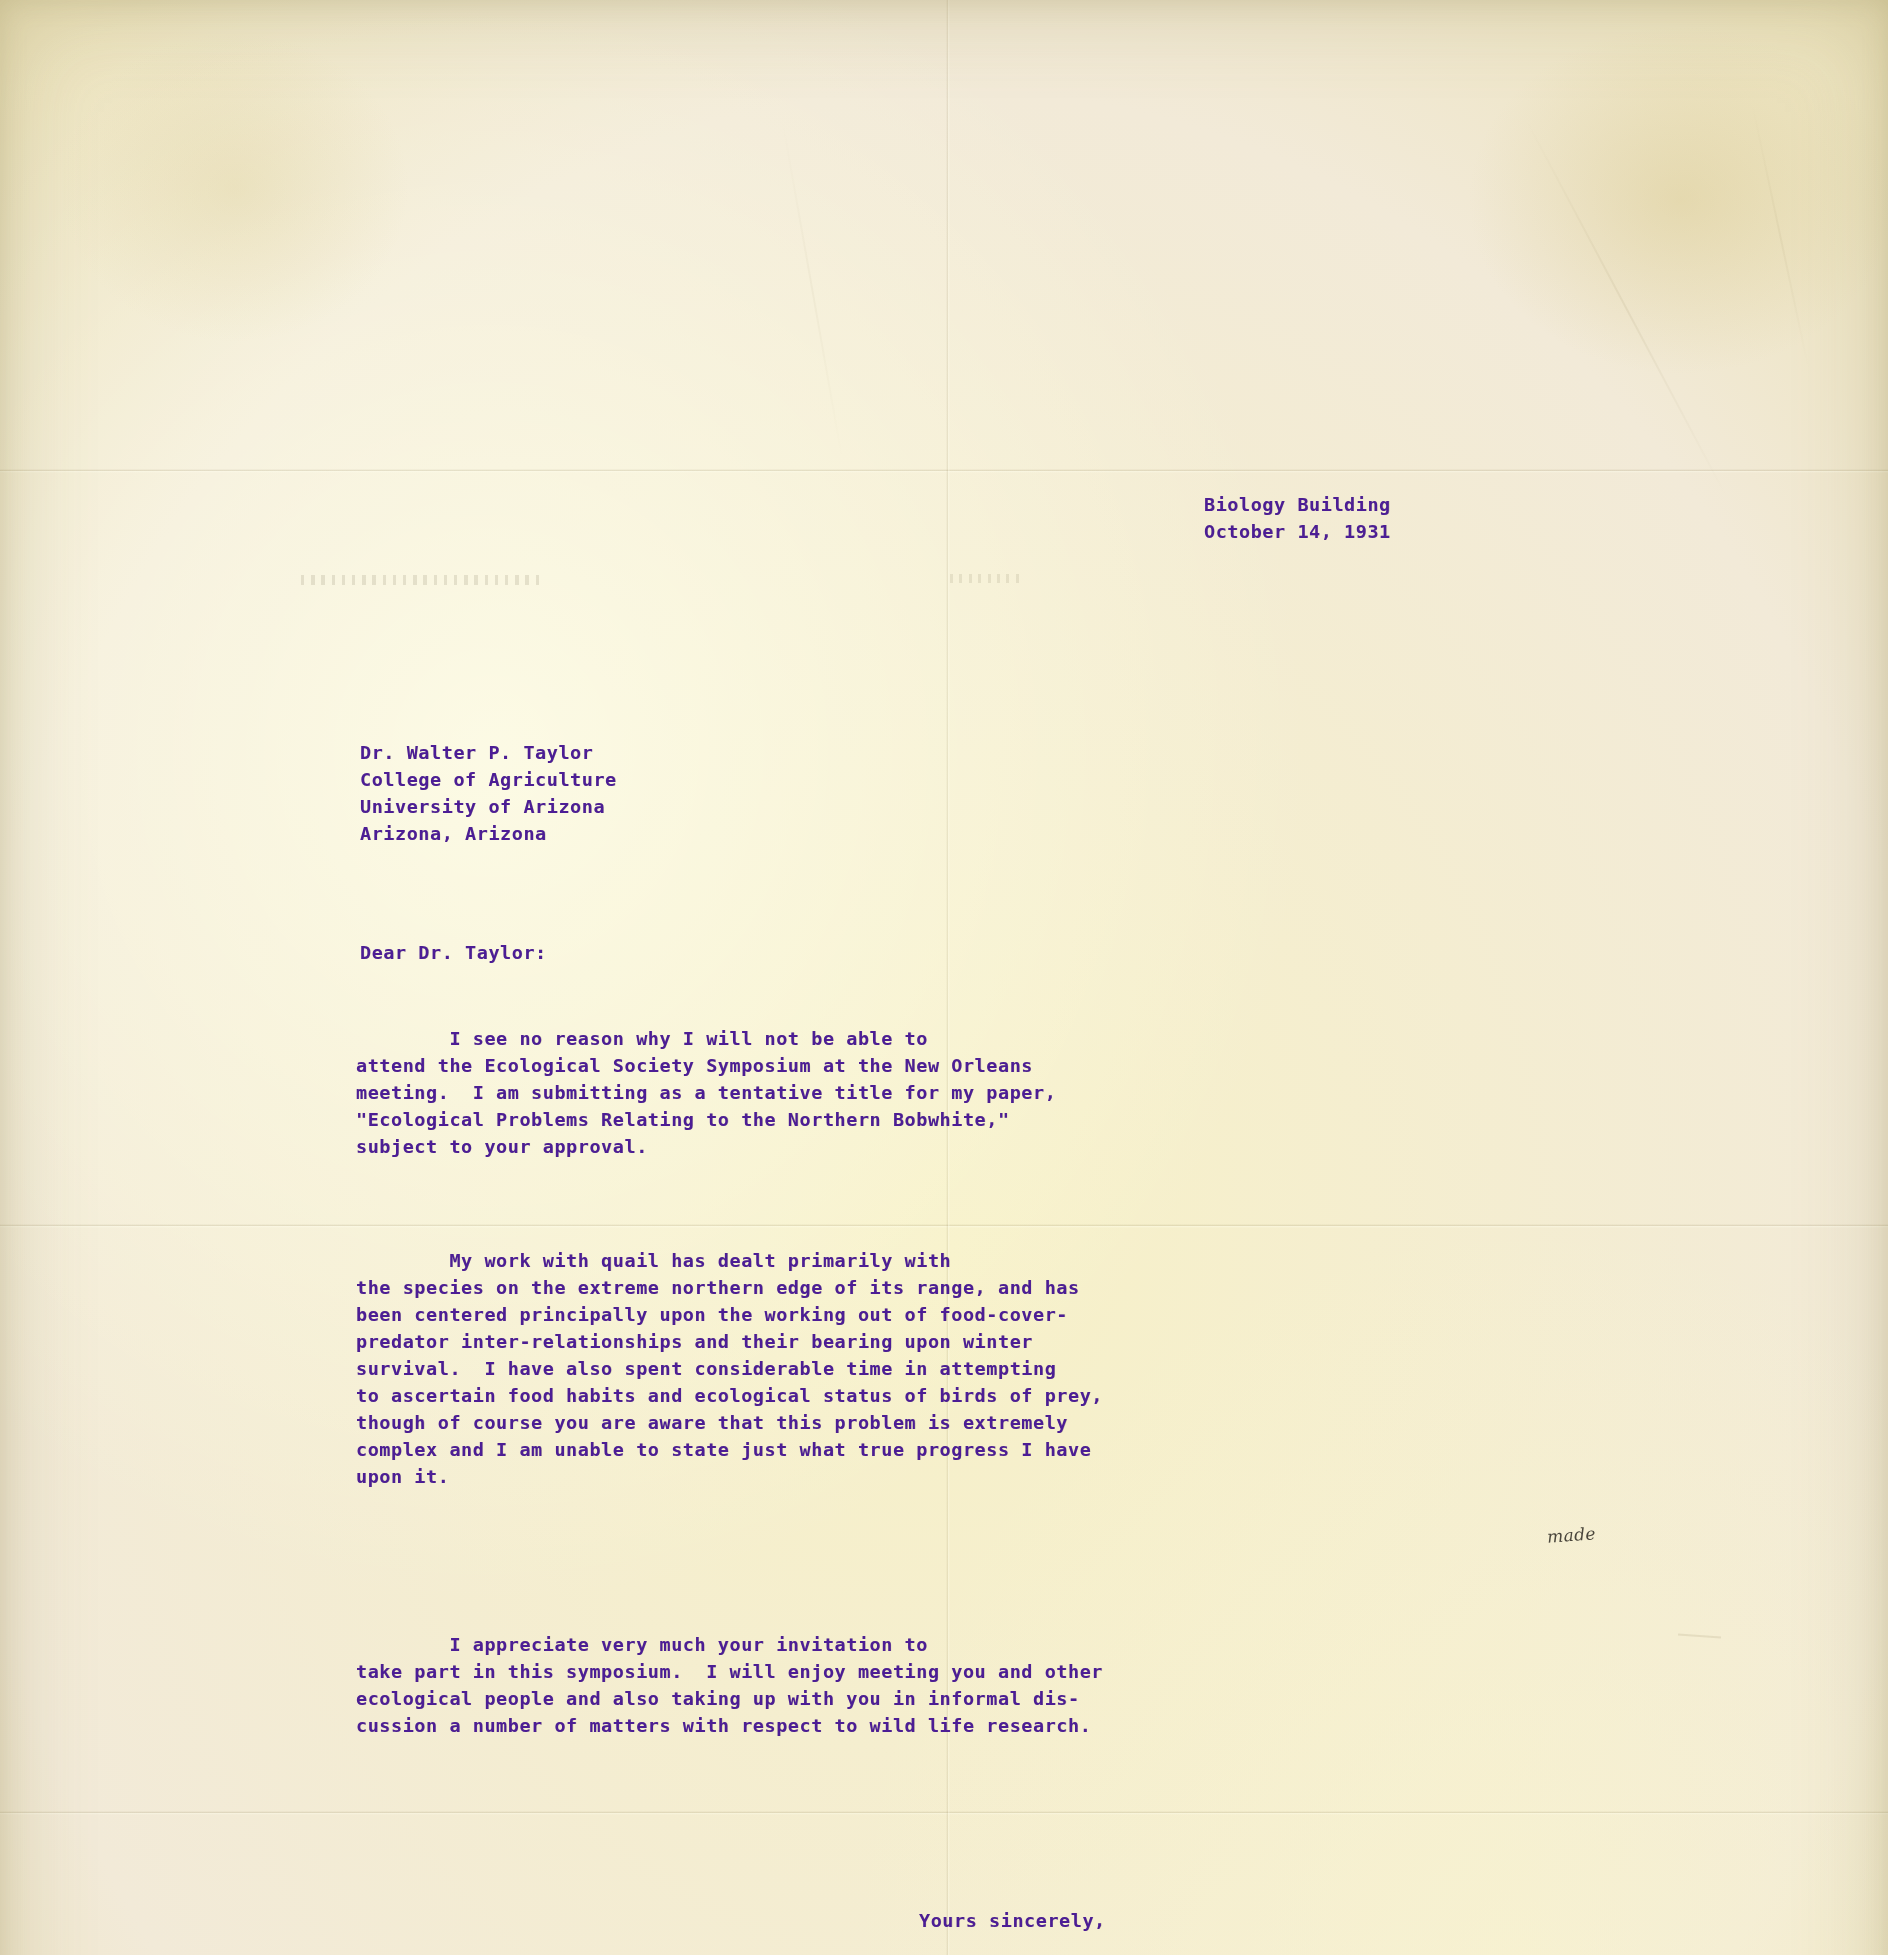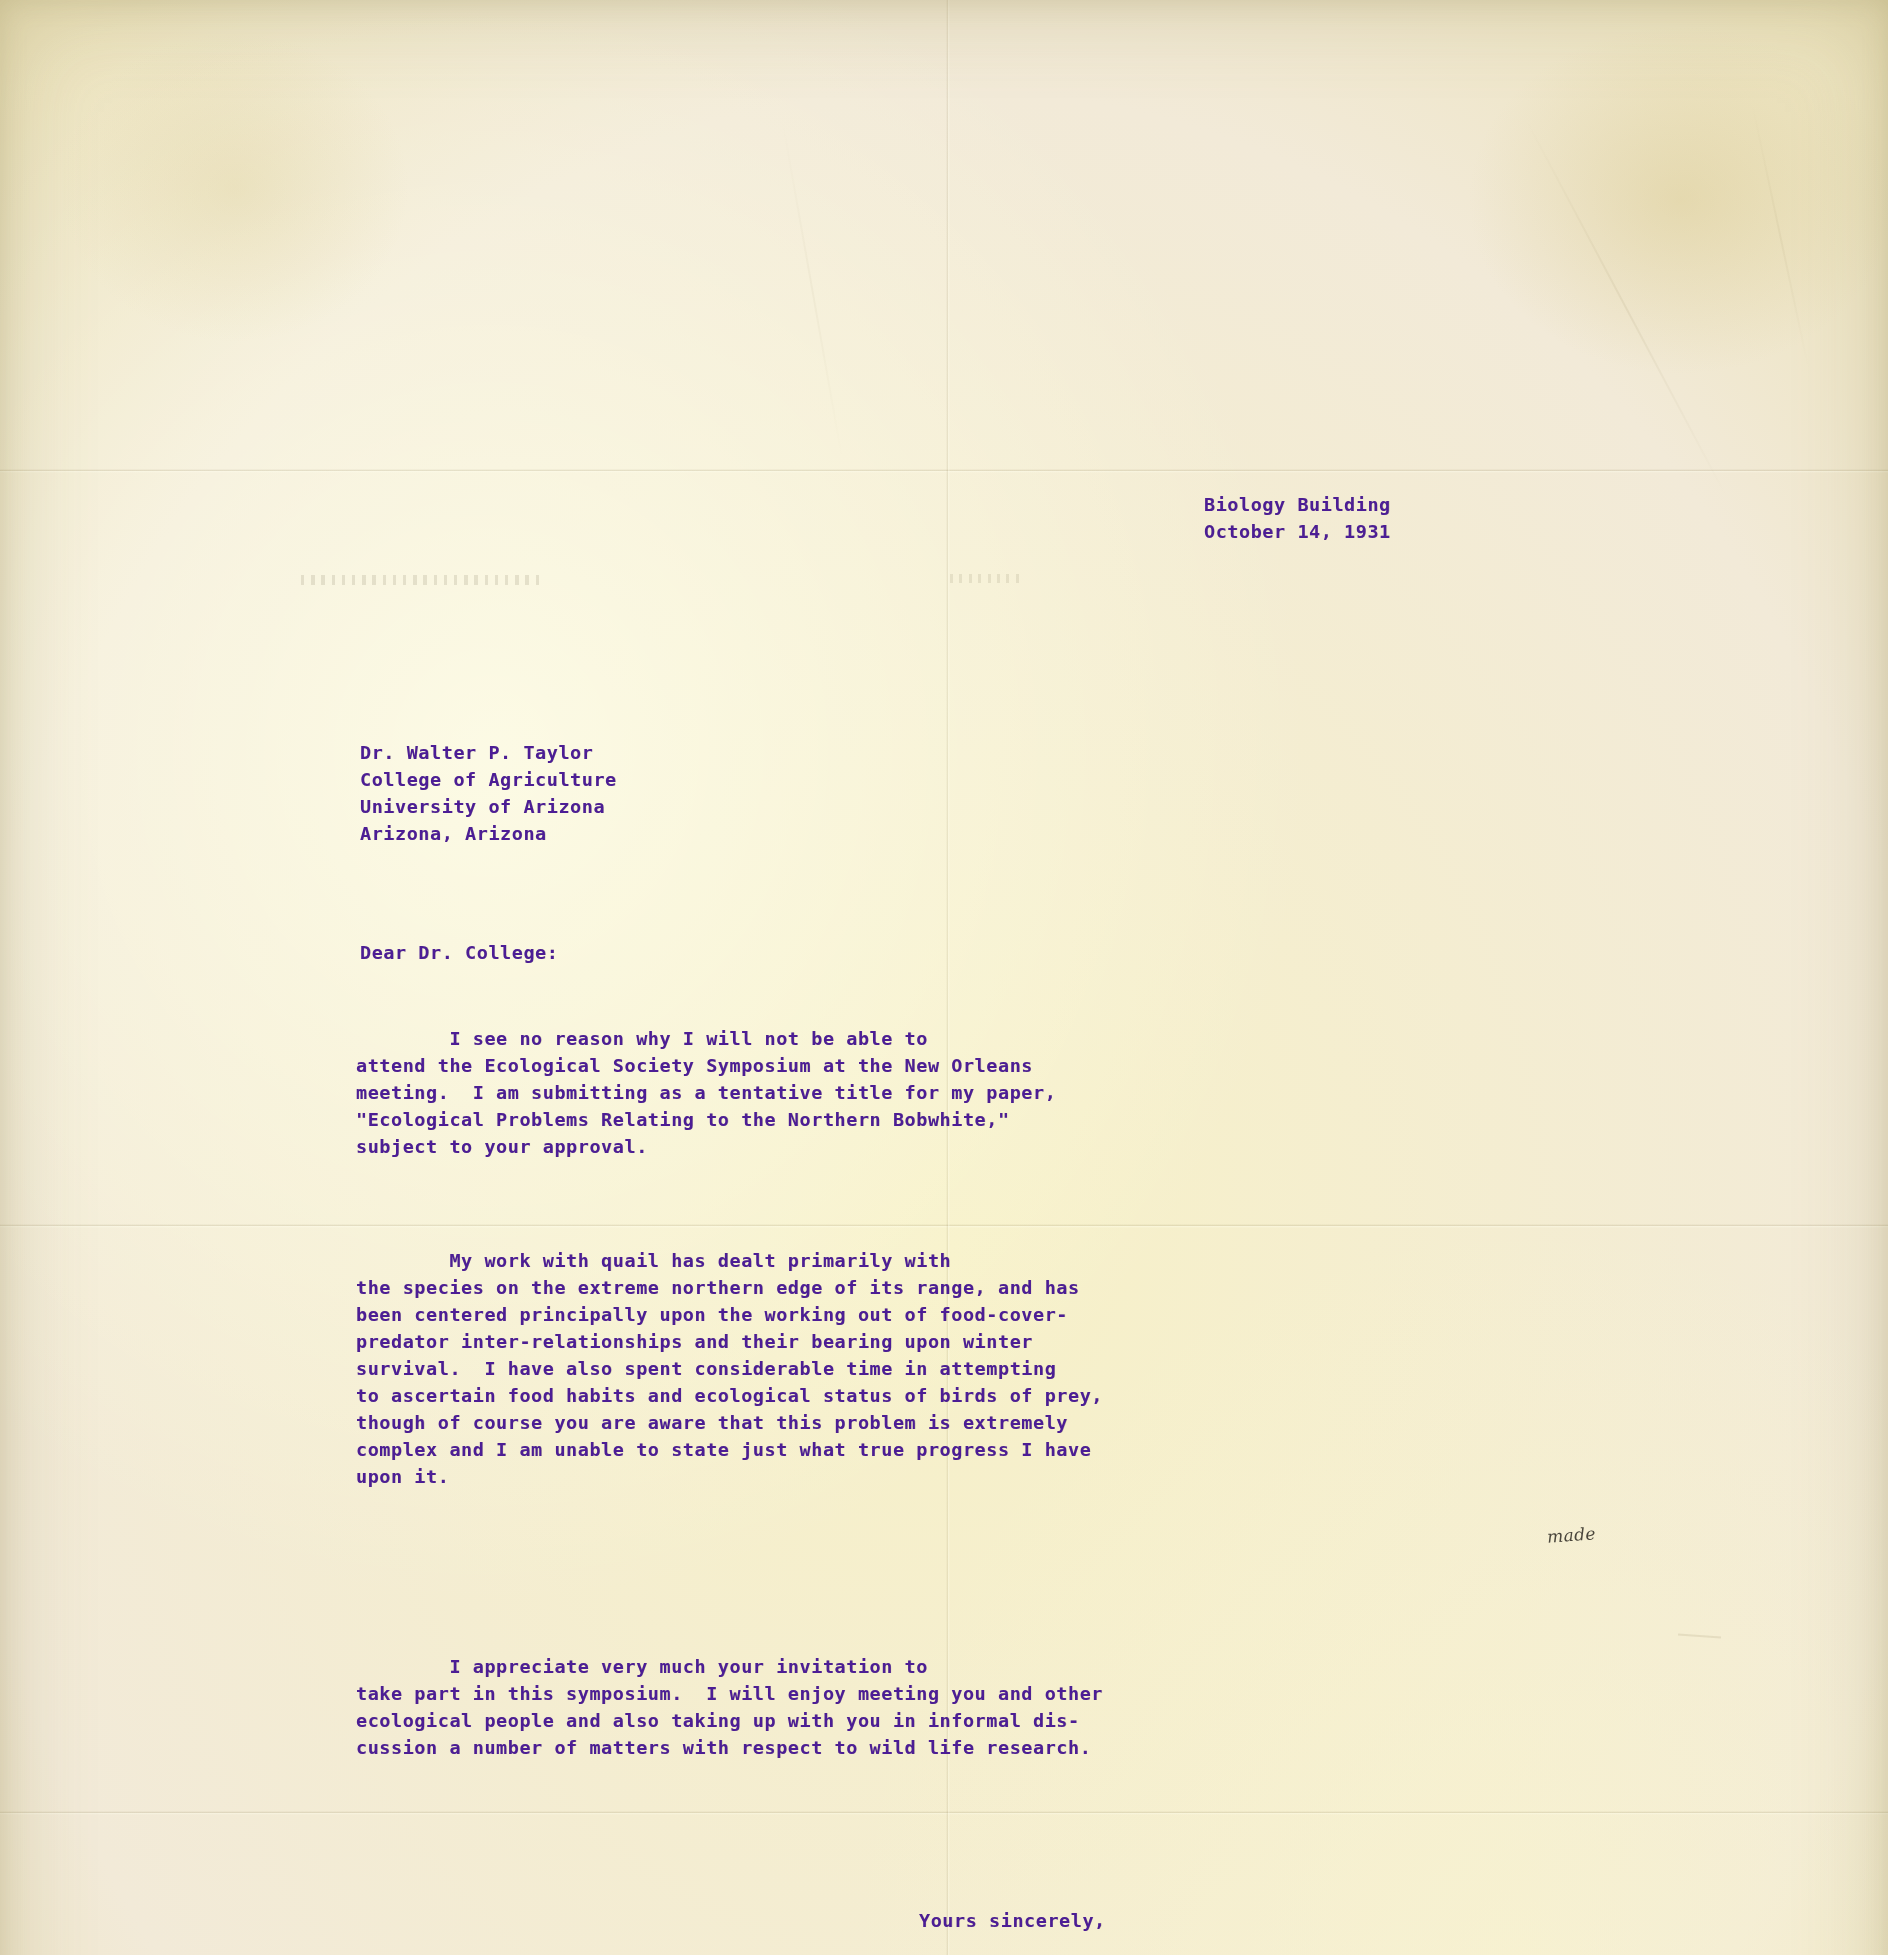--- a/index.html
+++ b/index.html
@@ -162,7 +162,7 @@
 University of Arizona
 Arizona, Arizona</div>
 
-  <div class="tw" id="salutation">Dear Dr. College:</div>
+  <div class="tw" id="salutation">Dear Dr. Taylor:</div>
 
   <div class="tw" id="para1">        I see no reason why I will not be able to
 attend the Ecological Society Symposium at the New Orleans

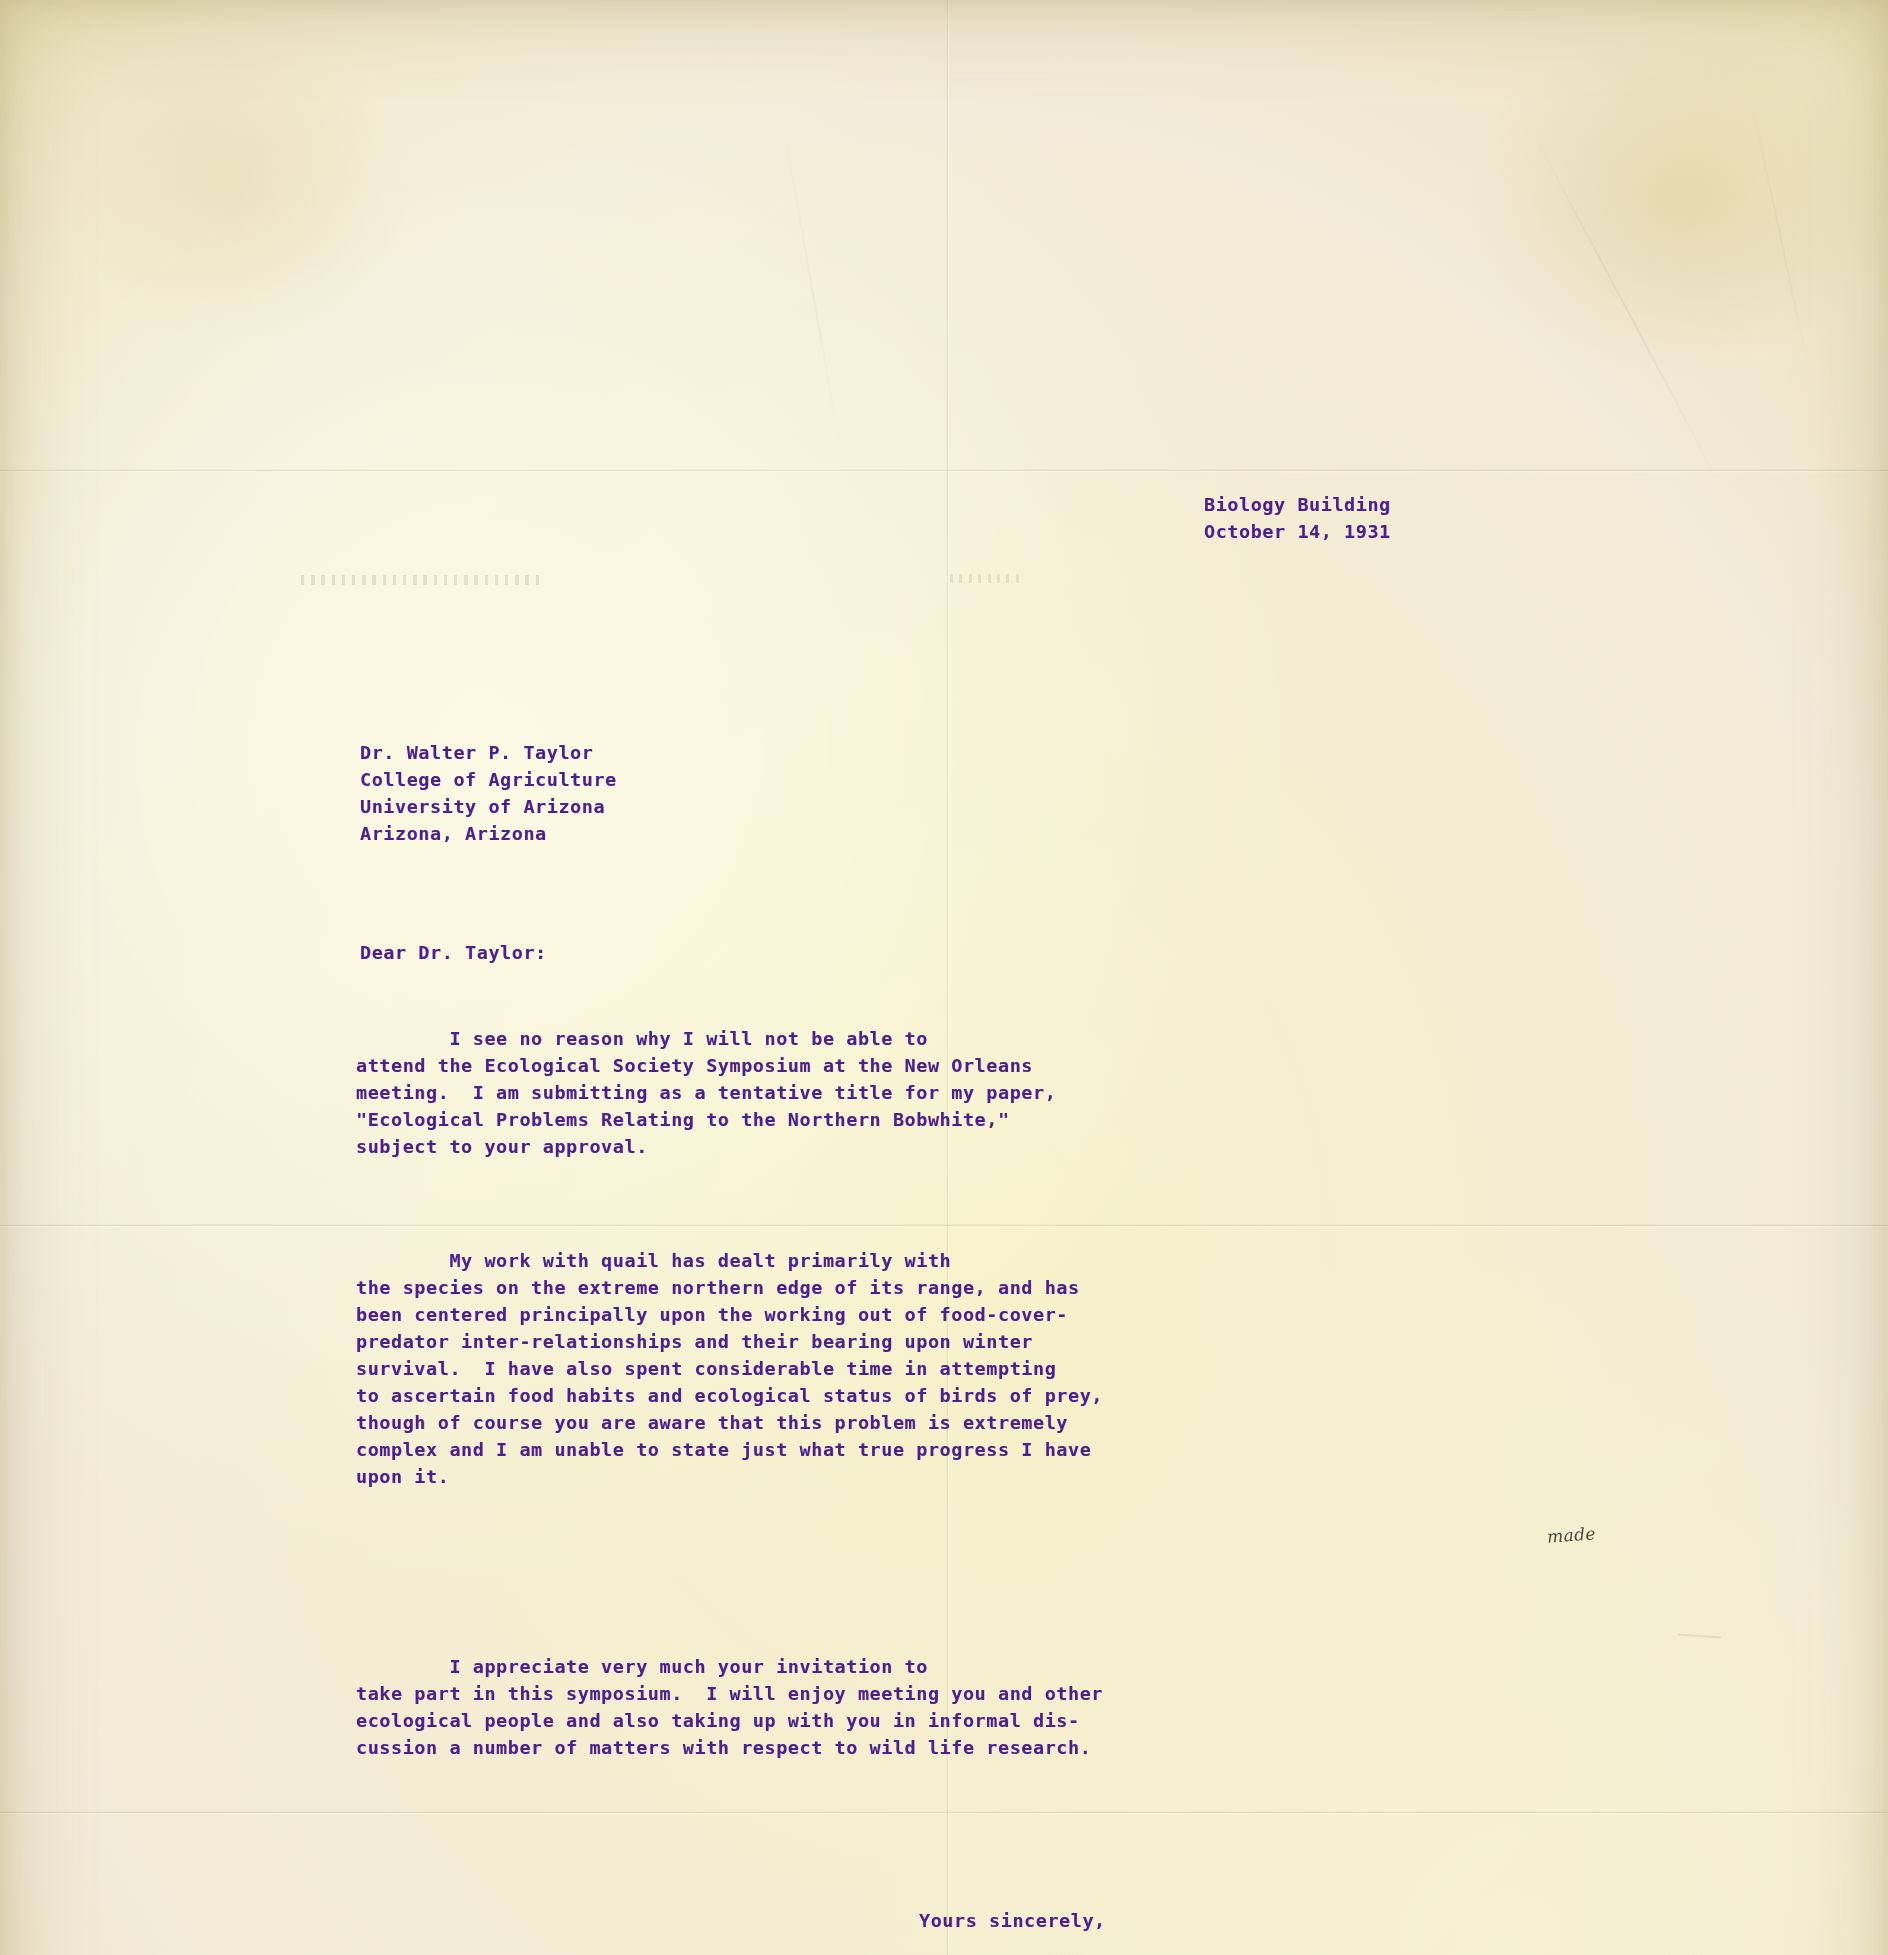--- a/index.html
+++ b/index.html
@@ -78,7 +78,7 @@
   #salutation { left: 360px;  top: 939px; }
   #para1      { left: 356px;  top: 1025px; }
   #para2      { left: 356px;  top: 1247px; }
-  #para3      { left: 356px;  top: 1631px; margin-top: 22px; }
+  #para3      { left: 356px;  top: 1631px; }
   #closing    { left: 919px; top: 1907px; }
 
   .handwritten {

